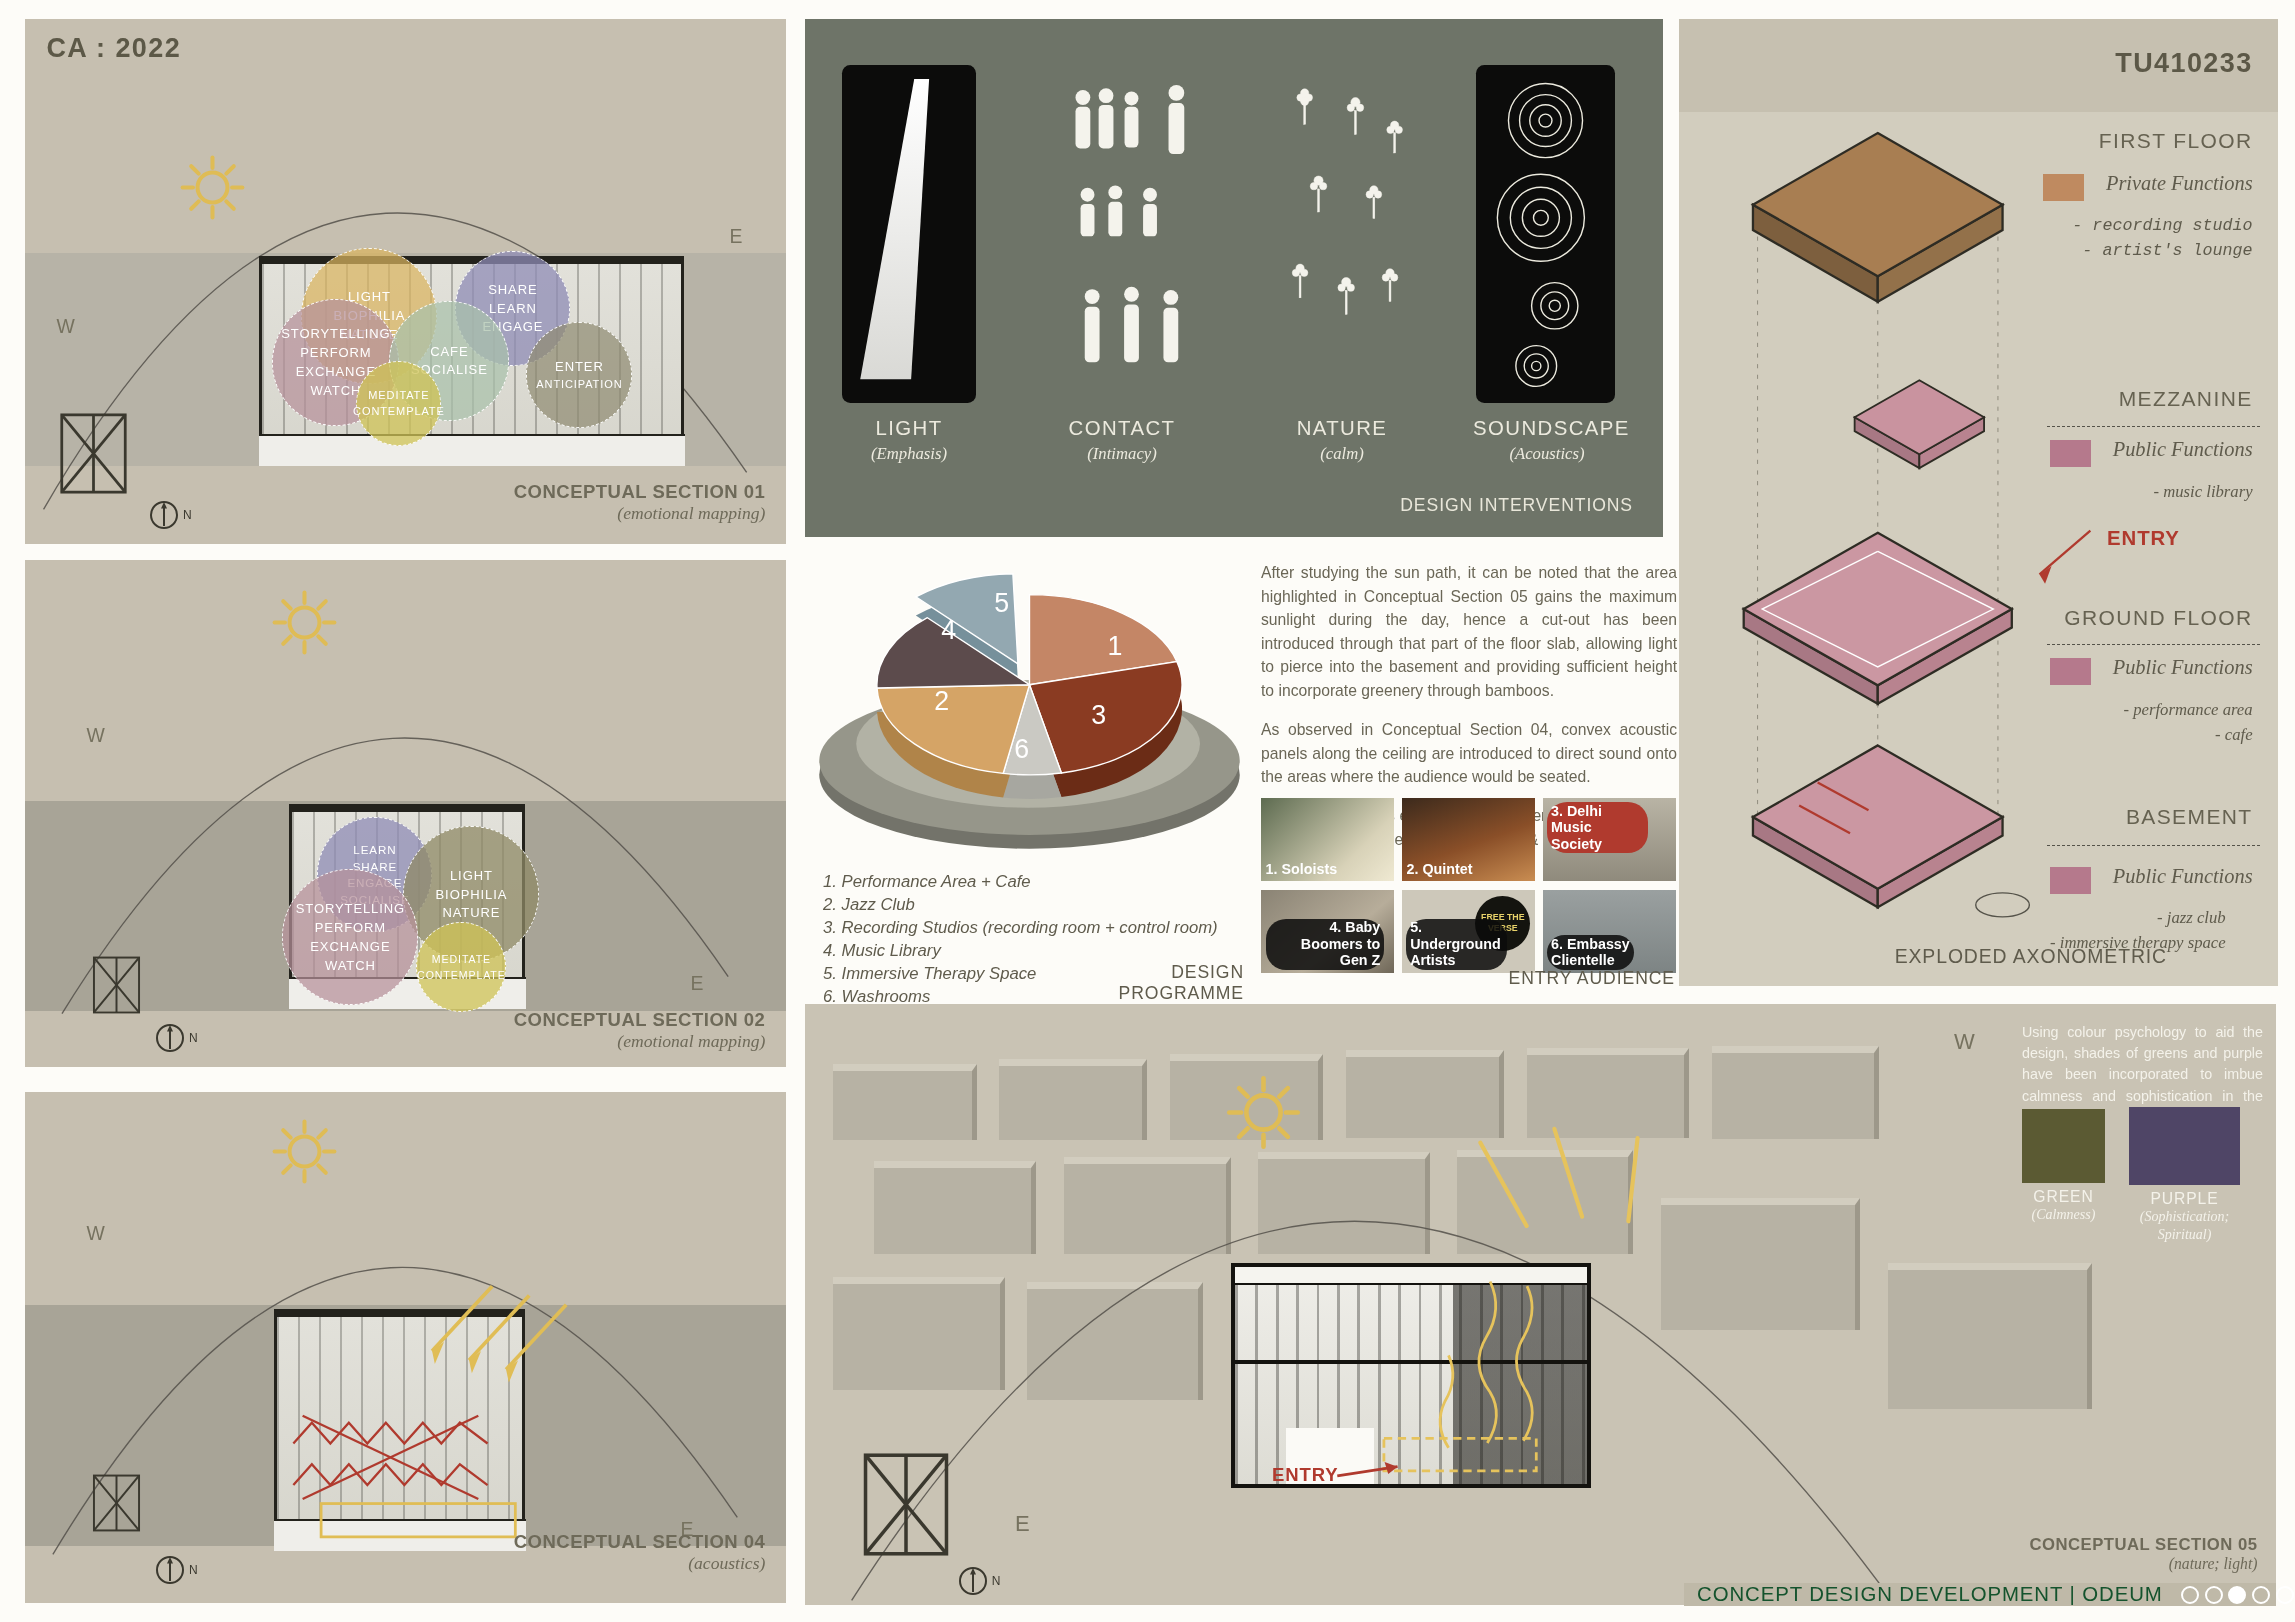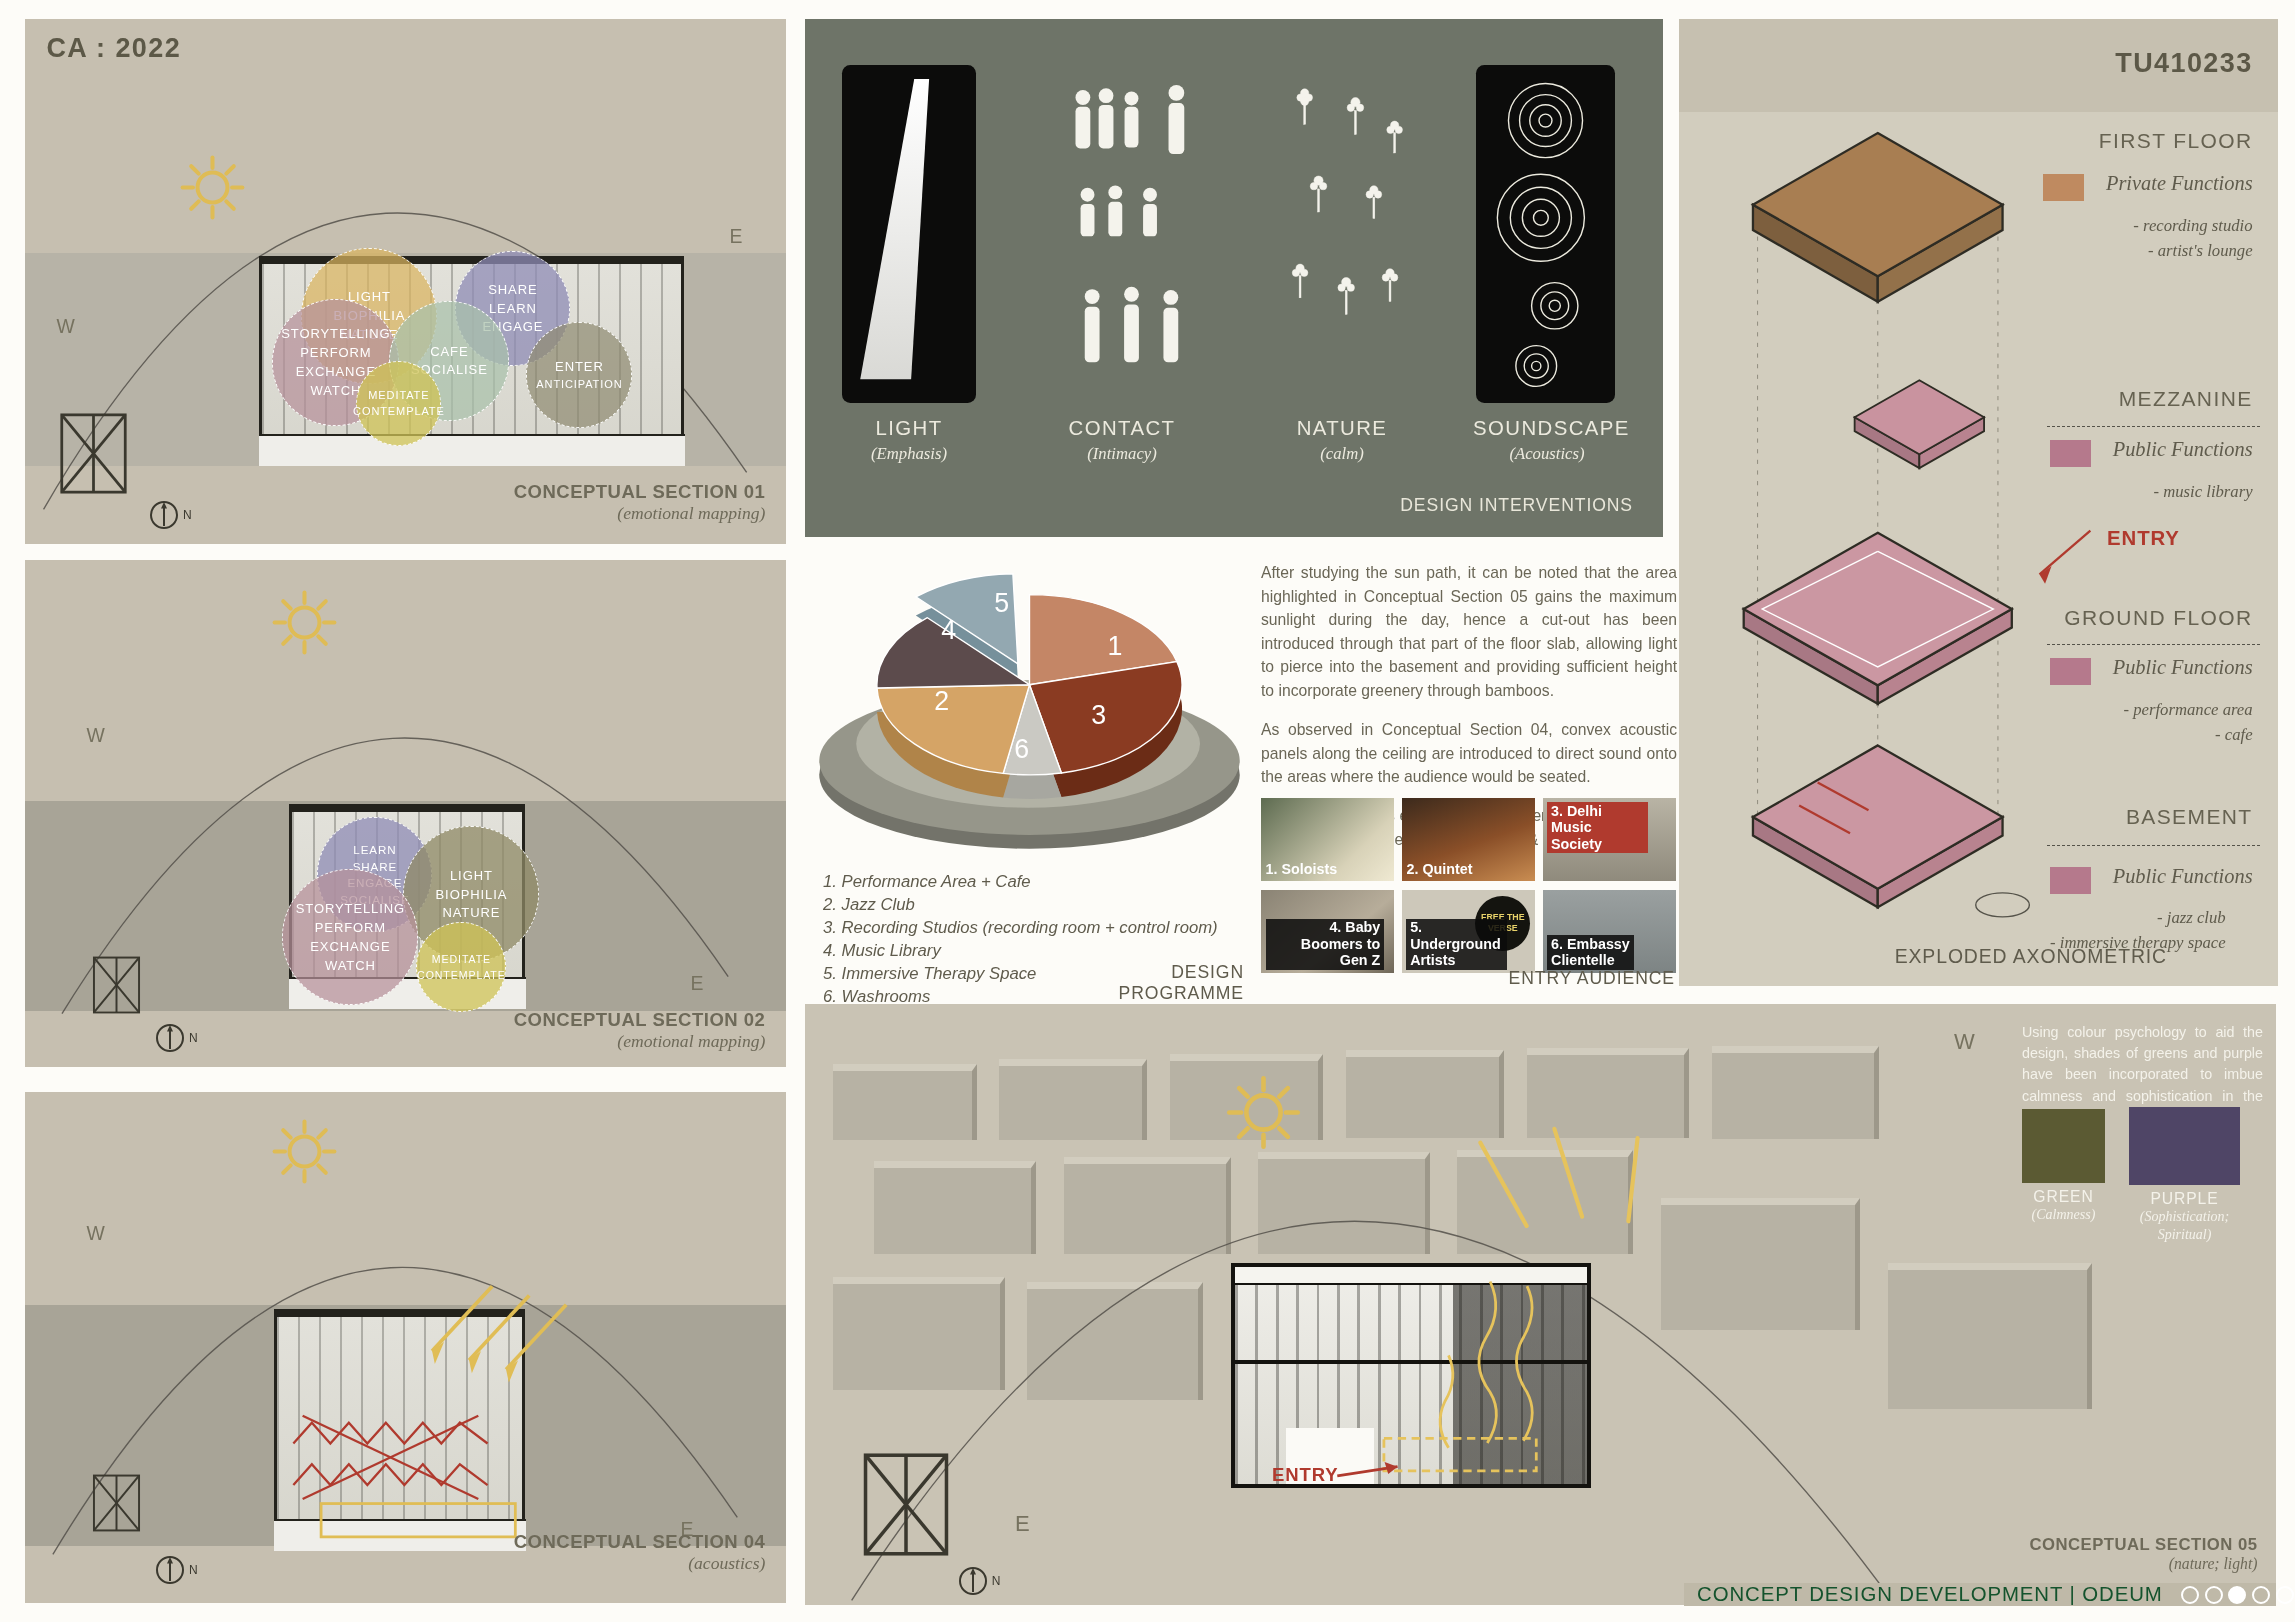--- a/index.html
+++ b/index.html
@@ -536,7 +536,7 @@
     <div class="abs" style="right:25.4px;top:153px;text-align:right;">
       <span class="swatch" style="background:#bf8a60;"></span>
       <span class="func">Private Functions</span>
-      <div class="fitems" style="margin-top:12px;">
+      <div class="fitems" style="margin-top:12px;font-family:Liberation Mono, monospace;">
         <div>- recording studio</div>
         <div>- artist's lounge</div>
       </div>

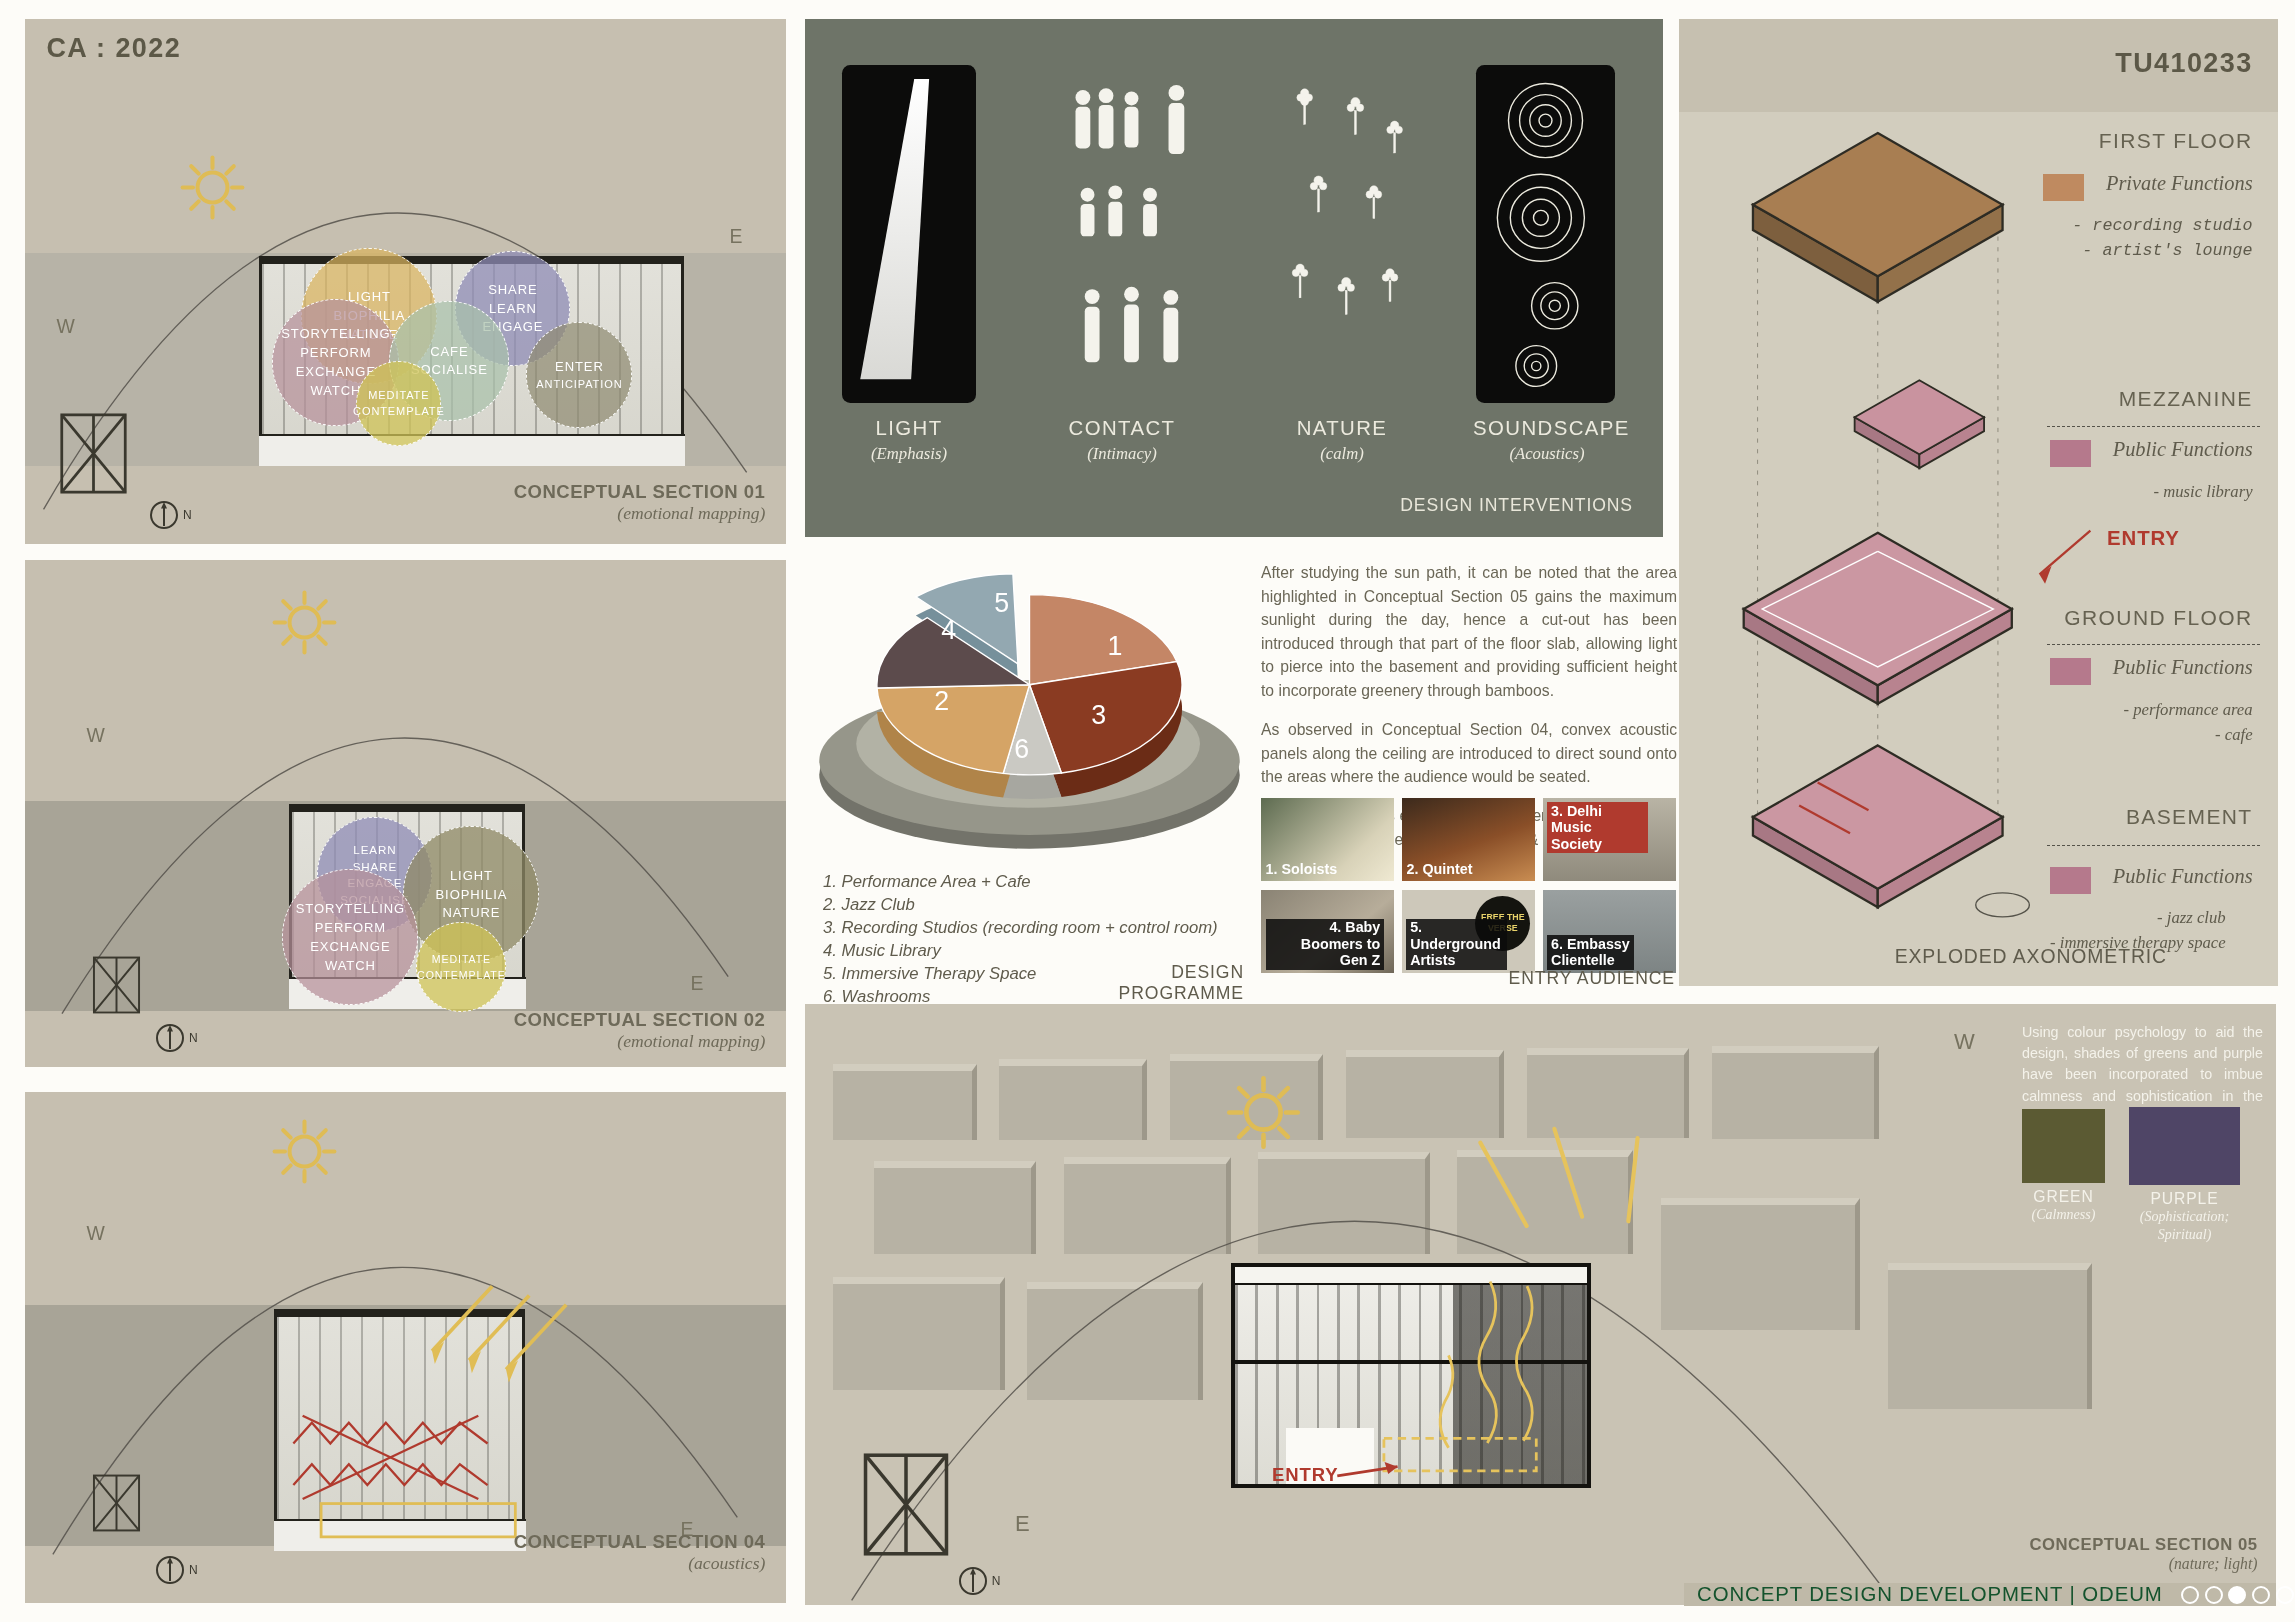--- a/index.html
+++ b/index.html
@@ -68,7 +68,7 @@
   
   .aud{position:absolute;display:grid;grid-template-columns:repeat(3,133px);grid-auto-rows:83px;gap:9.3px 7.9px;}
   .tile{position:relative;overflow:hidden;}
-  .tile .lbl{position:absolute;left:4.6px;bottom:3.7px;font-size:14.3px;font-weight:bold;color:#fff;line-height:1.15;}
+  .tile .lbl{position:absolute;left:4.6px;bottom:3.7px;font-size:14.3px;font-weight:bold;color:#fff;line-height:1.15;border-radius:20px;}
   .lbl.red{background:#b03a2e;padding:0.9px 3.7px;}
   .lbl.blk{background:rgba(10,10,10,.85);padding:0.9px 3.7px;}
   .t1{background:linear-gradient(135deg,#5d6b50,#d8d2b8 70%,#efe9d2);}

